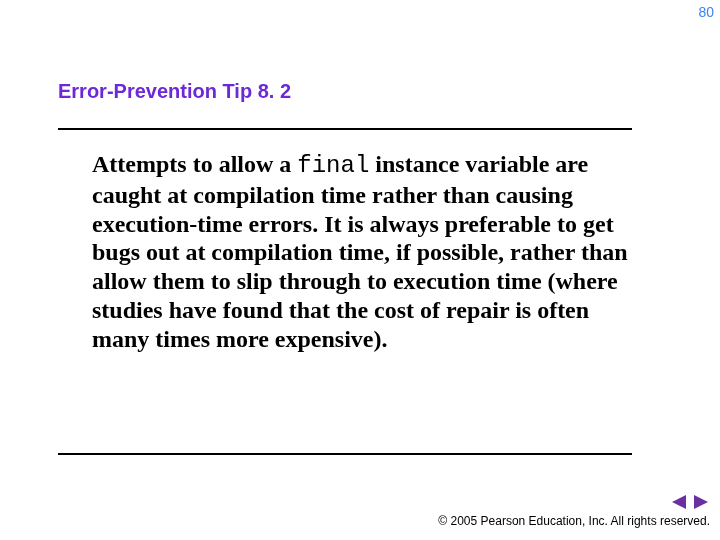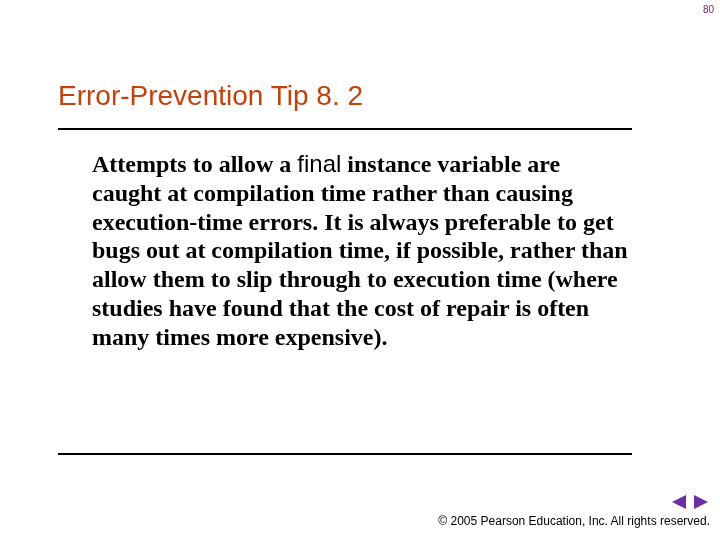--- a/index.html
+++ b/index.html
@@ -16,8 +16,8 @@
     position: absolute;
     top: 4px;
     right: 6px;
-    font-size: 10px;
-    color: #701a75;
+    font-size: 14px;
+    color: #3b82f6;
   }
   .title {
     position: absolute;

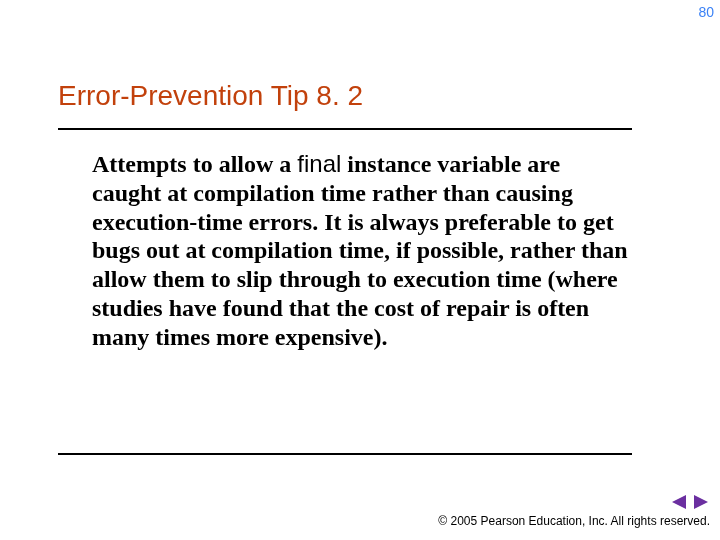--- a/index.html
+++ b/index.html
@@ -23,9 +23,9 @@
     position: absolute;
     top: 80px;
     left: 58px;
-    font-size: 28px;
-    font-weight: normal;
-    color: #c2410c;
+    font-size: 20px;
+    font-weight: bold;
+    color: #6d28d9;
   }
   .title-rule {
     position: absolute;

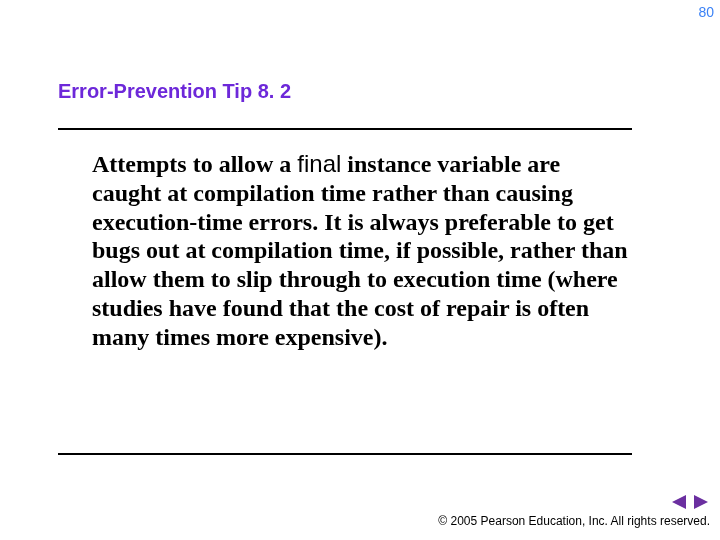--- a/index.html
+++ b/index.html
@@ -47,7 +47,7 @@
     line-height: 1.2;
   }
   .body-text .code {
-    font-family: Liberation Sans, sans-serif;
+    font-family: Liberation Mono, monospace;
     font-weight: normal;
     letter-spacing: 0px;
   }

